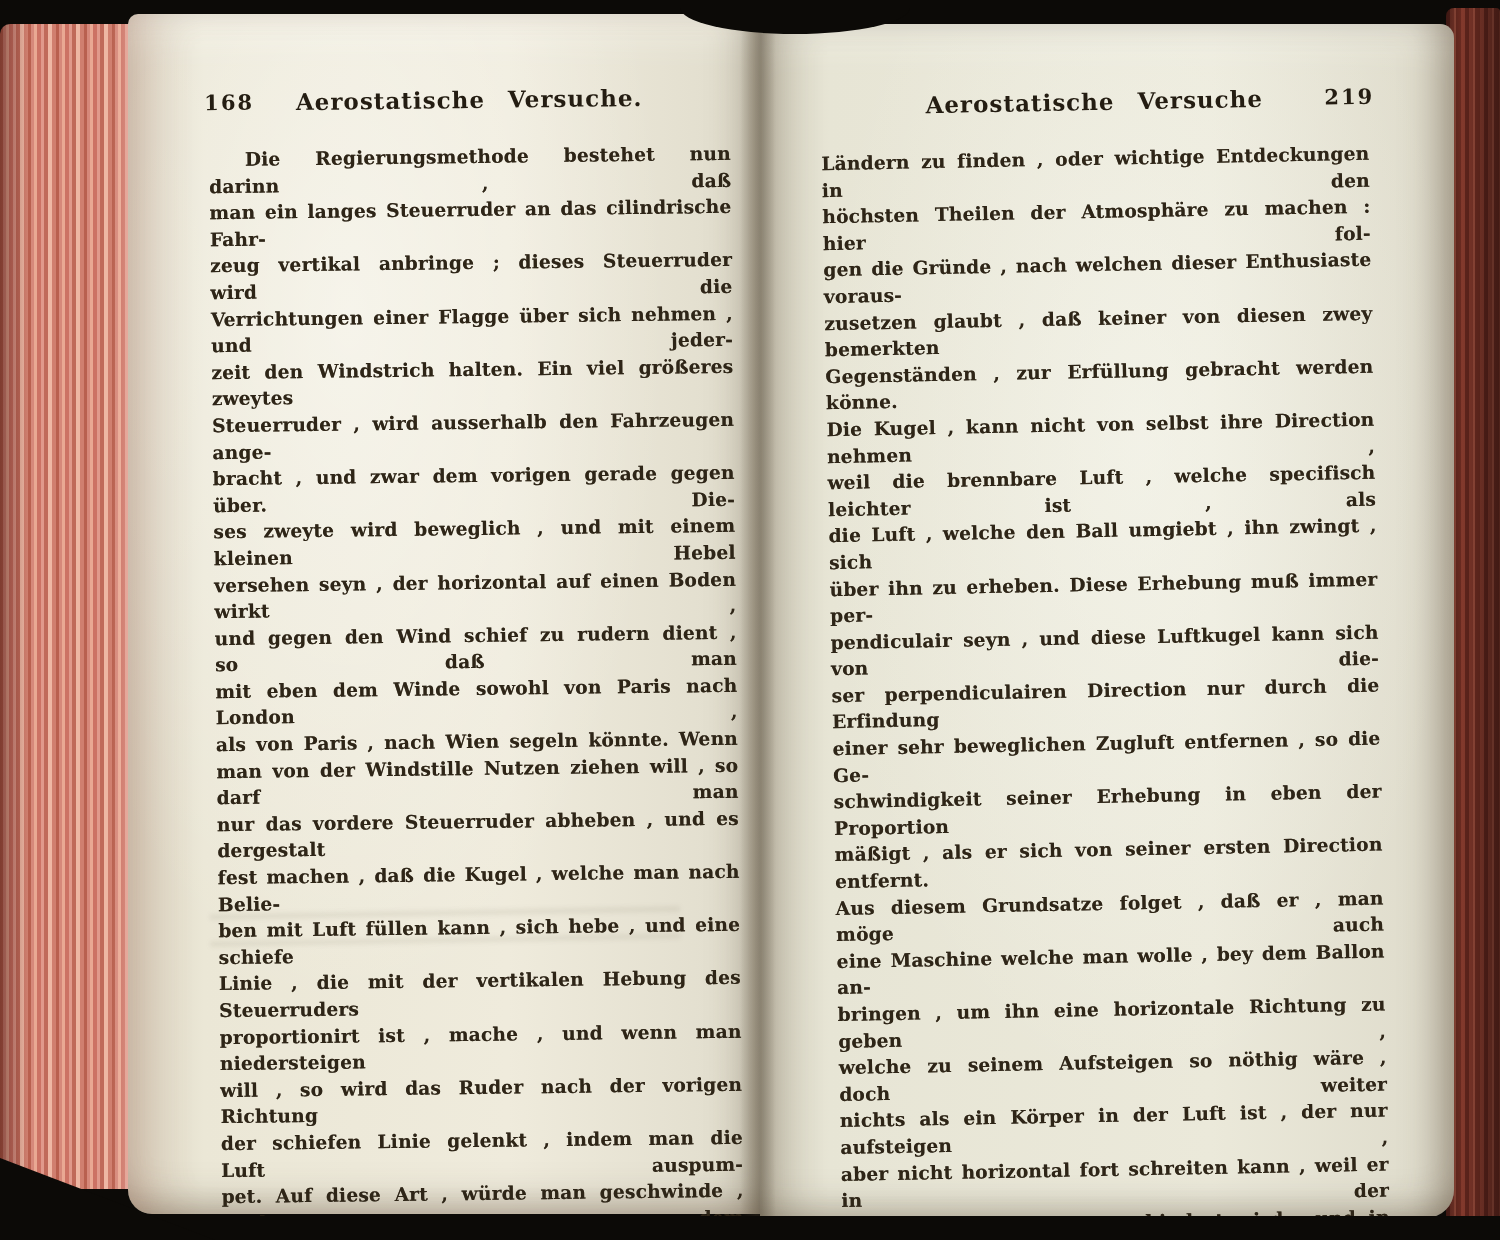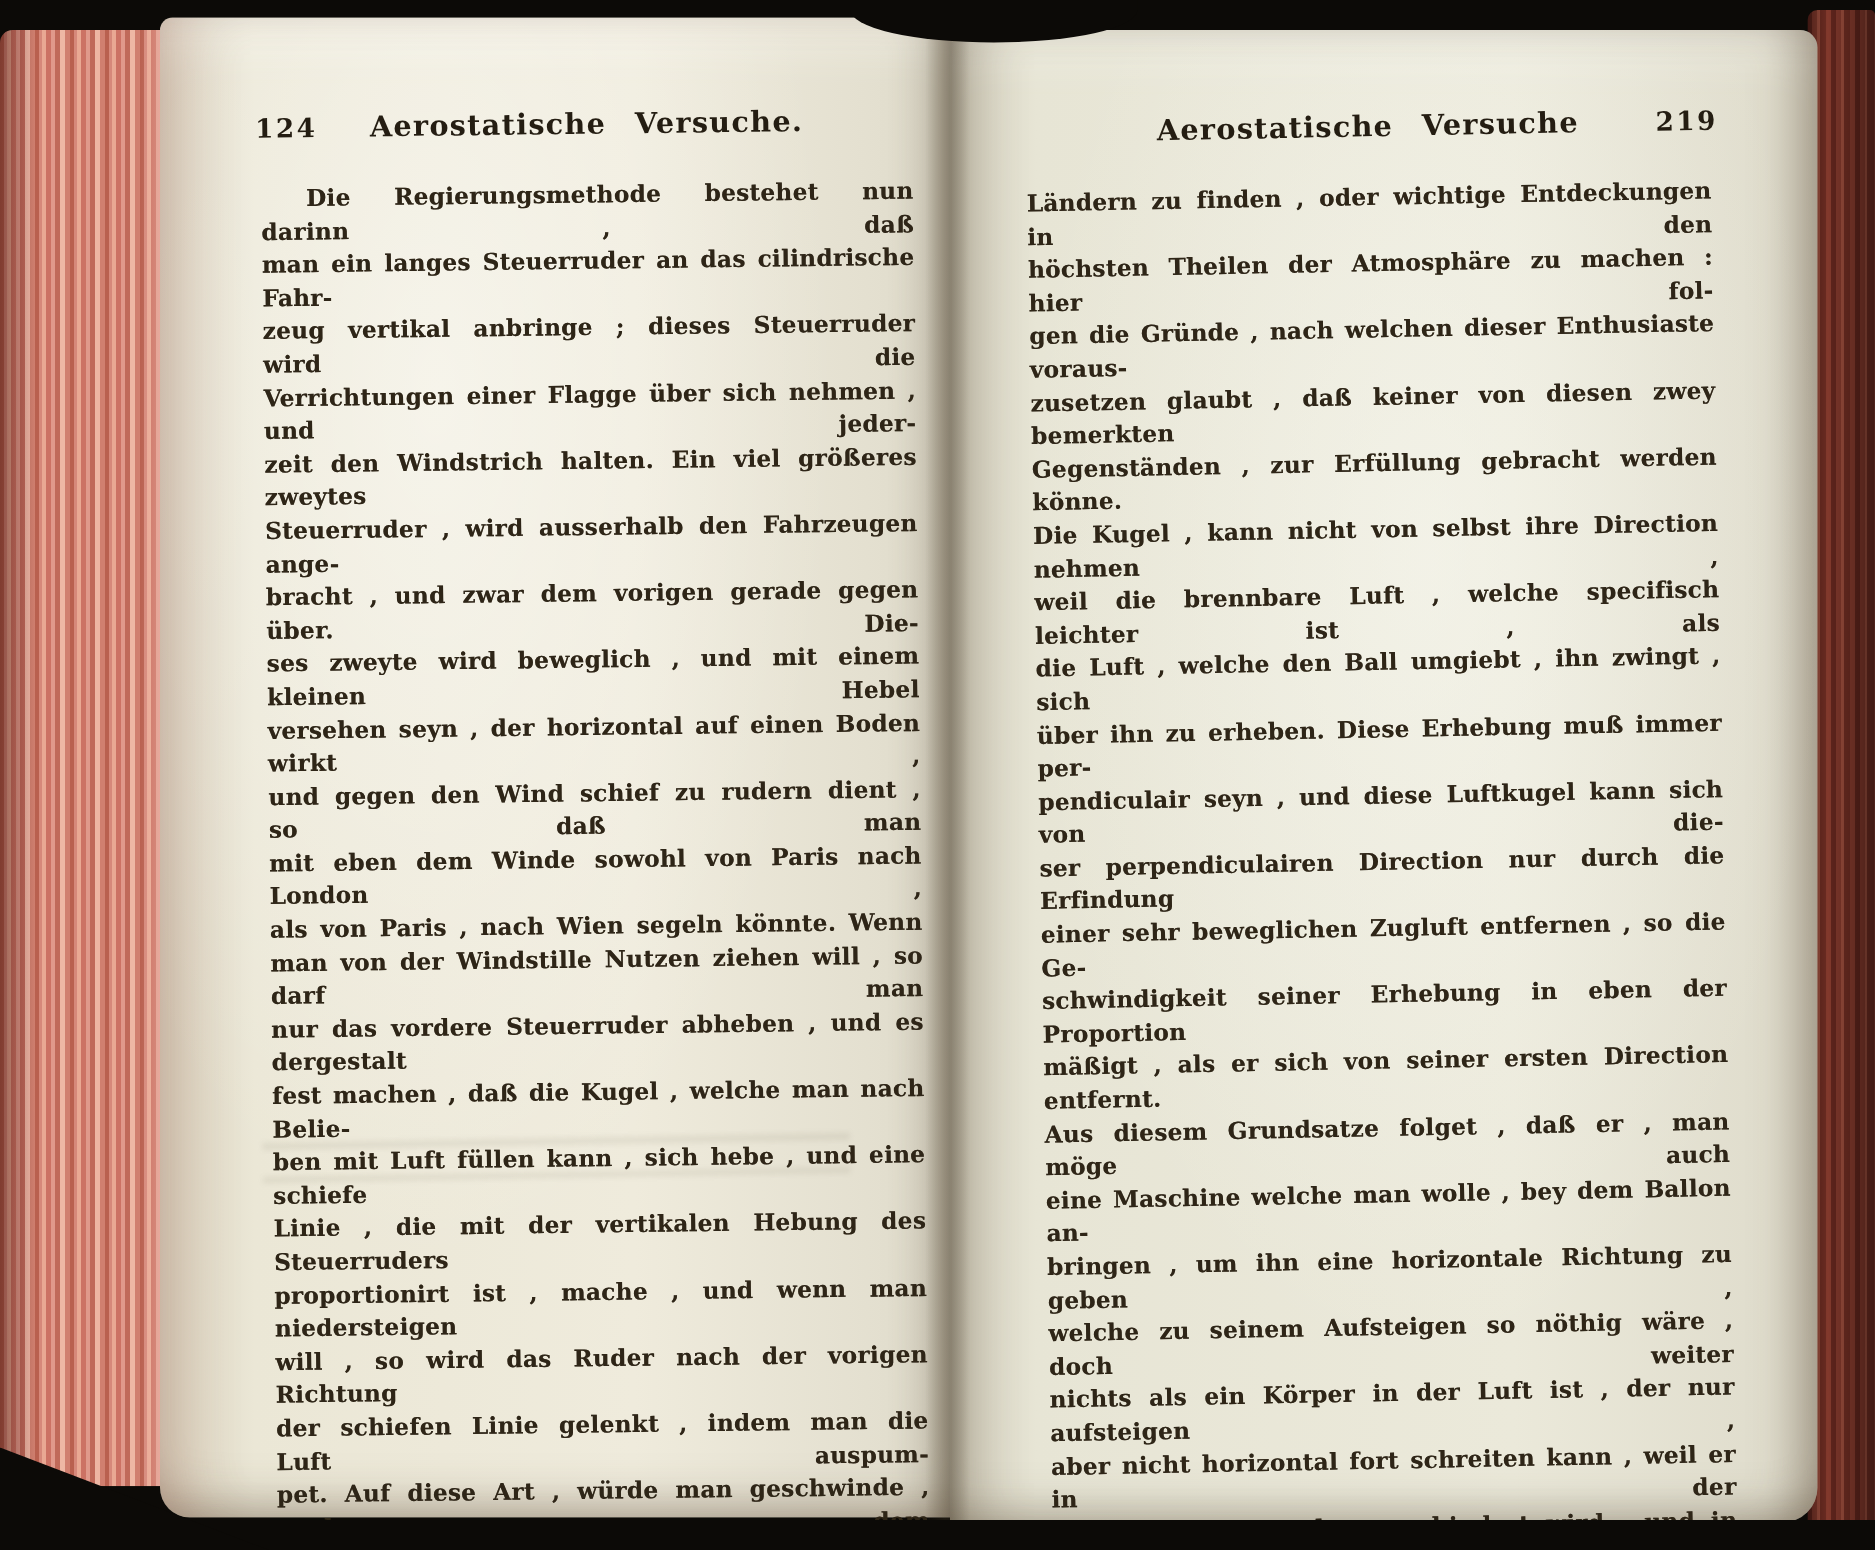--- a/index.html
+++ b/index.html
@@ -82,7 +82,7 @@
   <div class="page pleft">
     <div class="rot">
       <div class="pagehead">
-        <span class="pnum pn-left">124</span>
+        <span class="pnum pn-left">168</span>
         <span class="ptitle">Aerostatische Versuche.</span>
       </div>
       <div class="body">

